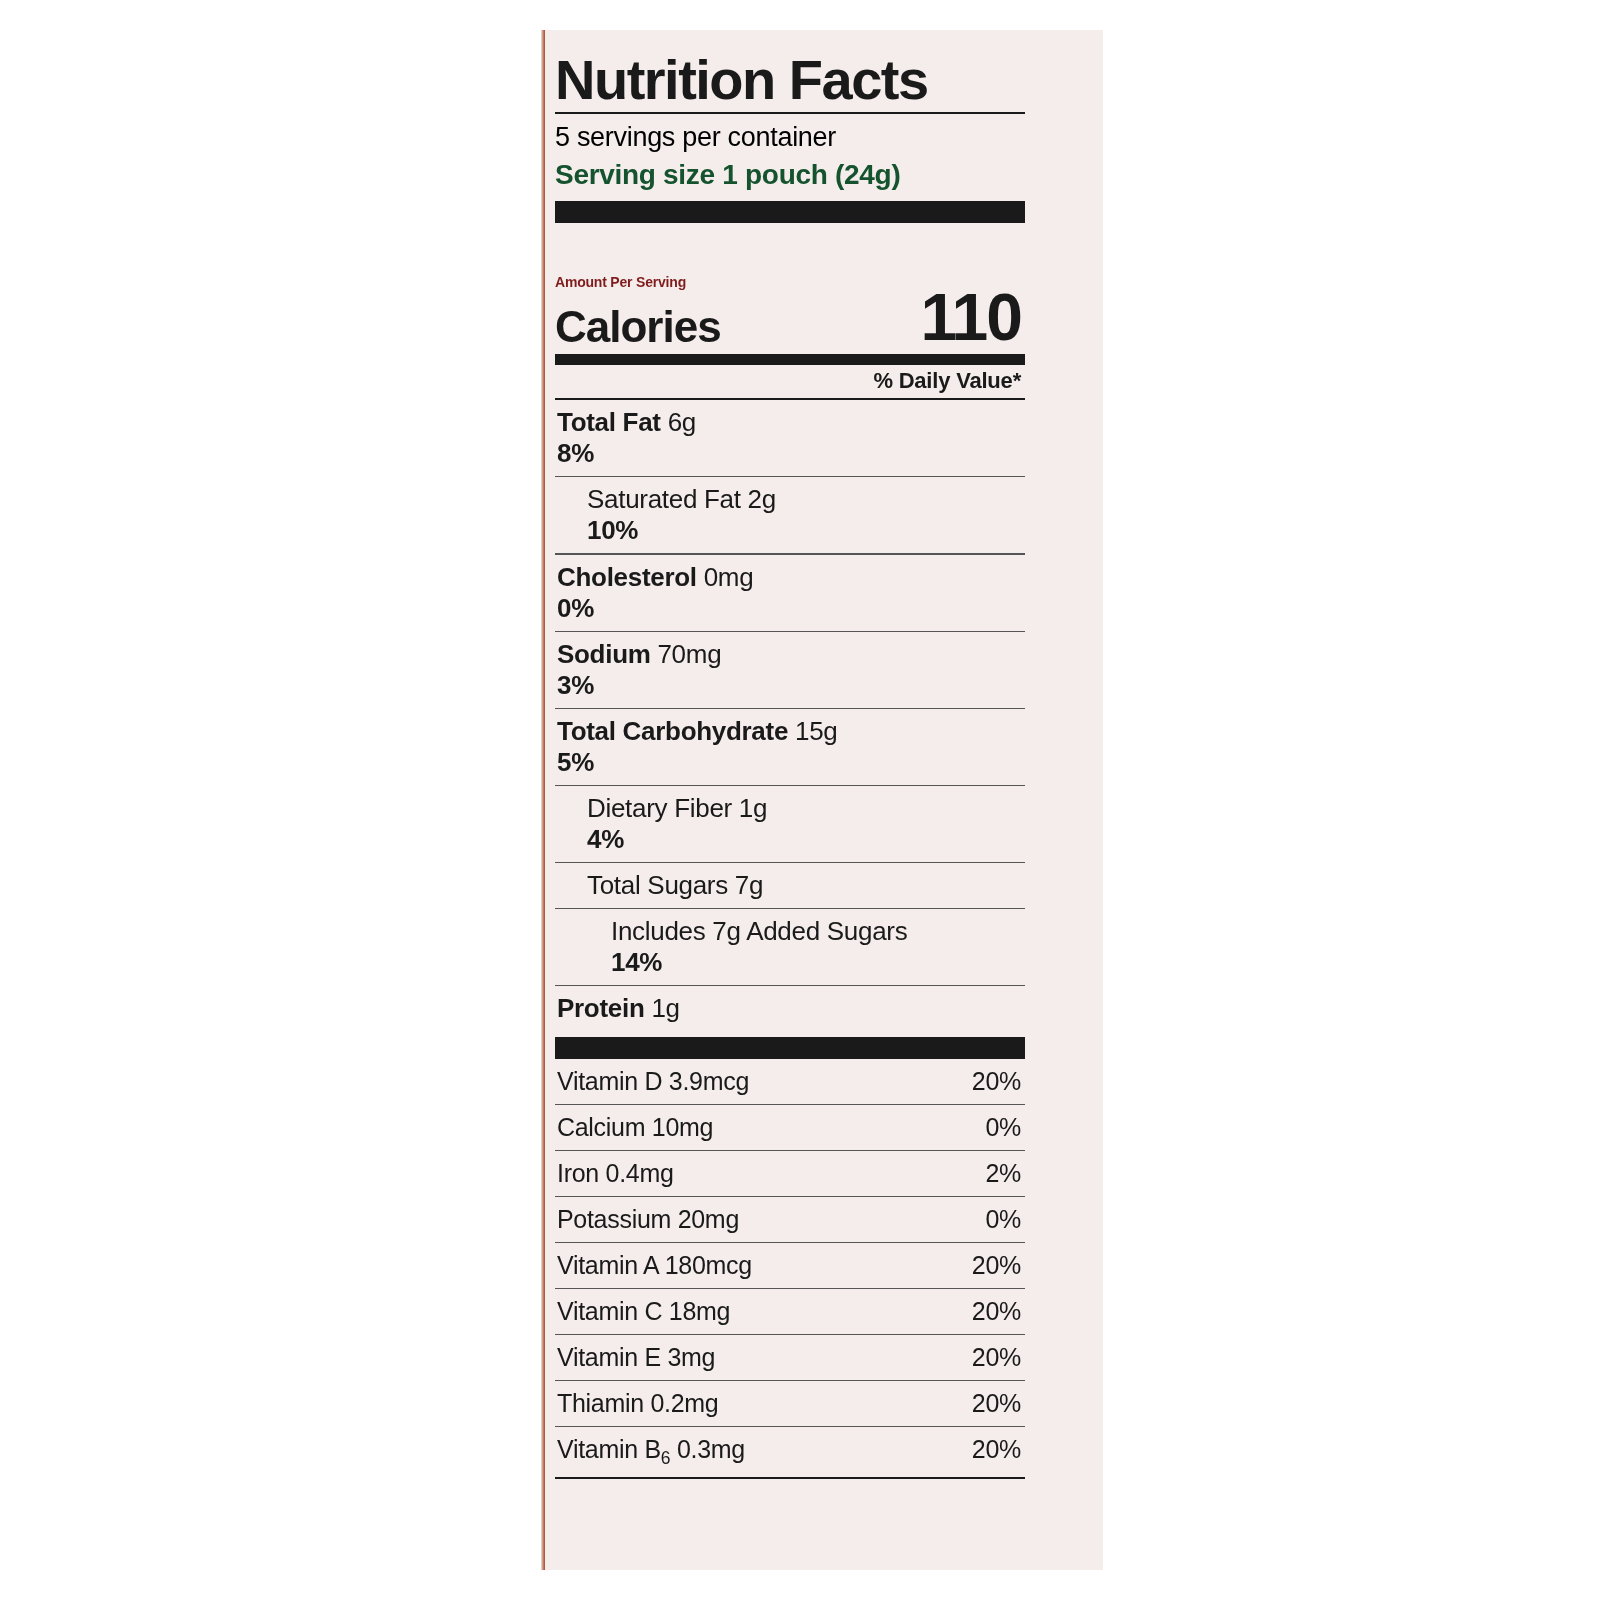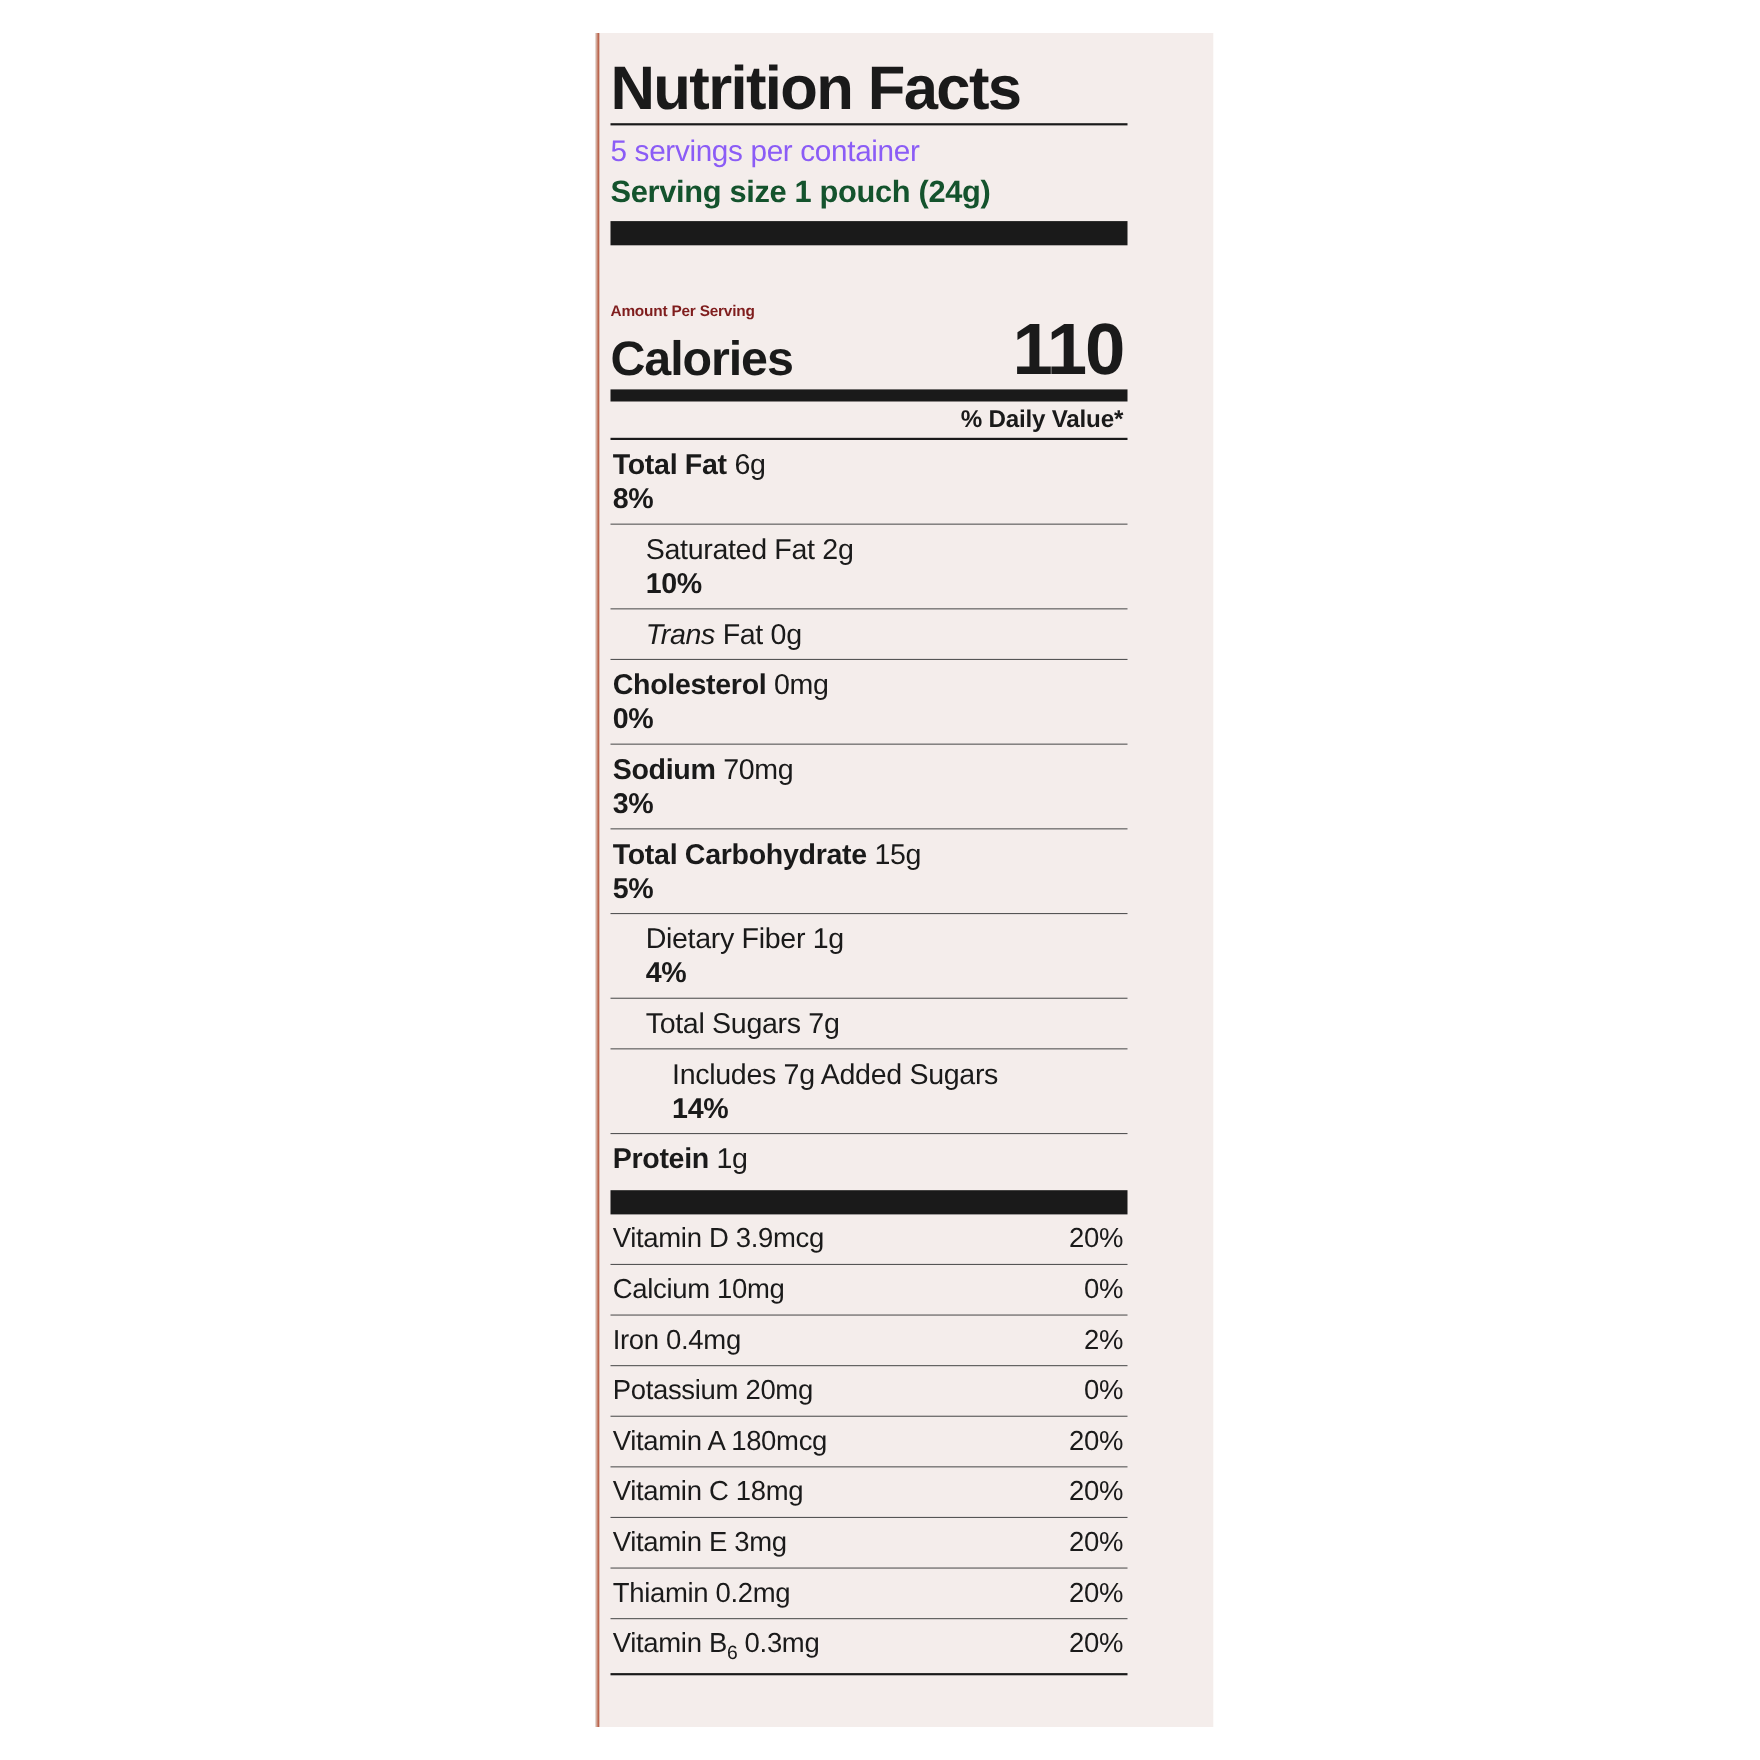--- a/index.html
+++ b/index.html
@@ -46,7 +46,7 @@
   }
   .servings {
     font-size: 27px;
-    color: #8b5cf6;
+    color: #000000;
     padding-top: 8px;
     letter-spacing: -0.3px;
   }

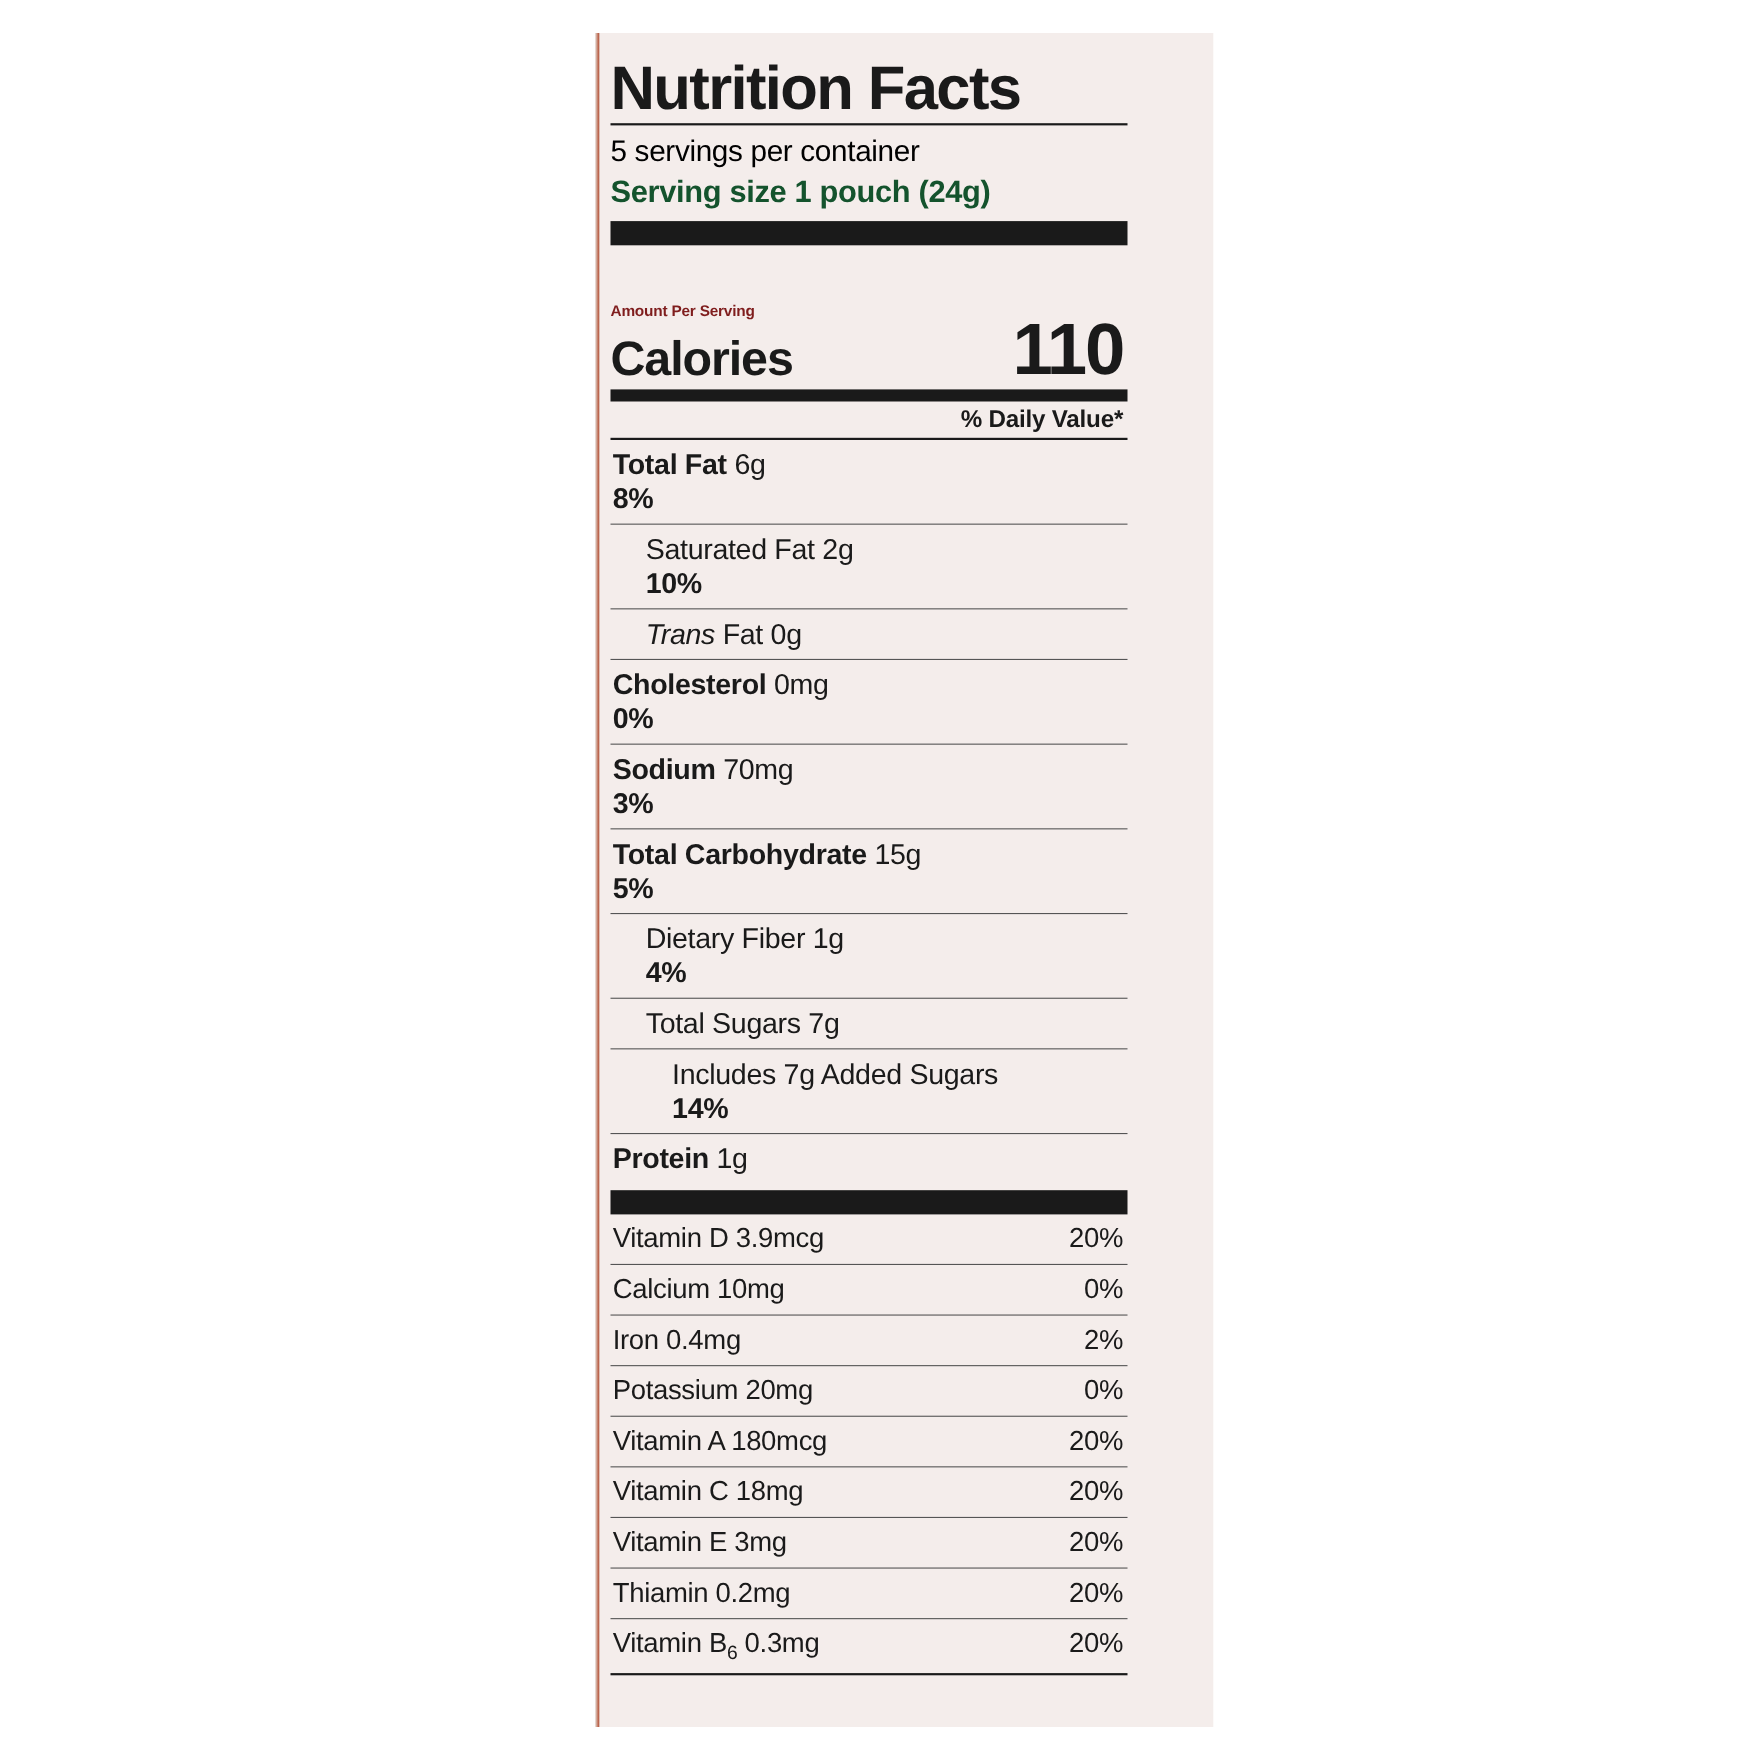--- a/index.html
+++ b/index.html
@@ -190,10 +190,6 @@
           <div class="pct">10%</div>
         </div>
         <div class="rule-thin"></div>
-        <div class="nrow indent1">
-          <div class="nm"><span class="ital">Trans</span><span> Fat 0g</span></div>
-          <div class="pct"></div>
-        </div>
         <div class="rule-thin"></div>
         <div class="nrow">
           <div class="nm"><b>Cholesterol</b><span> 0mg</span></div>

